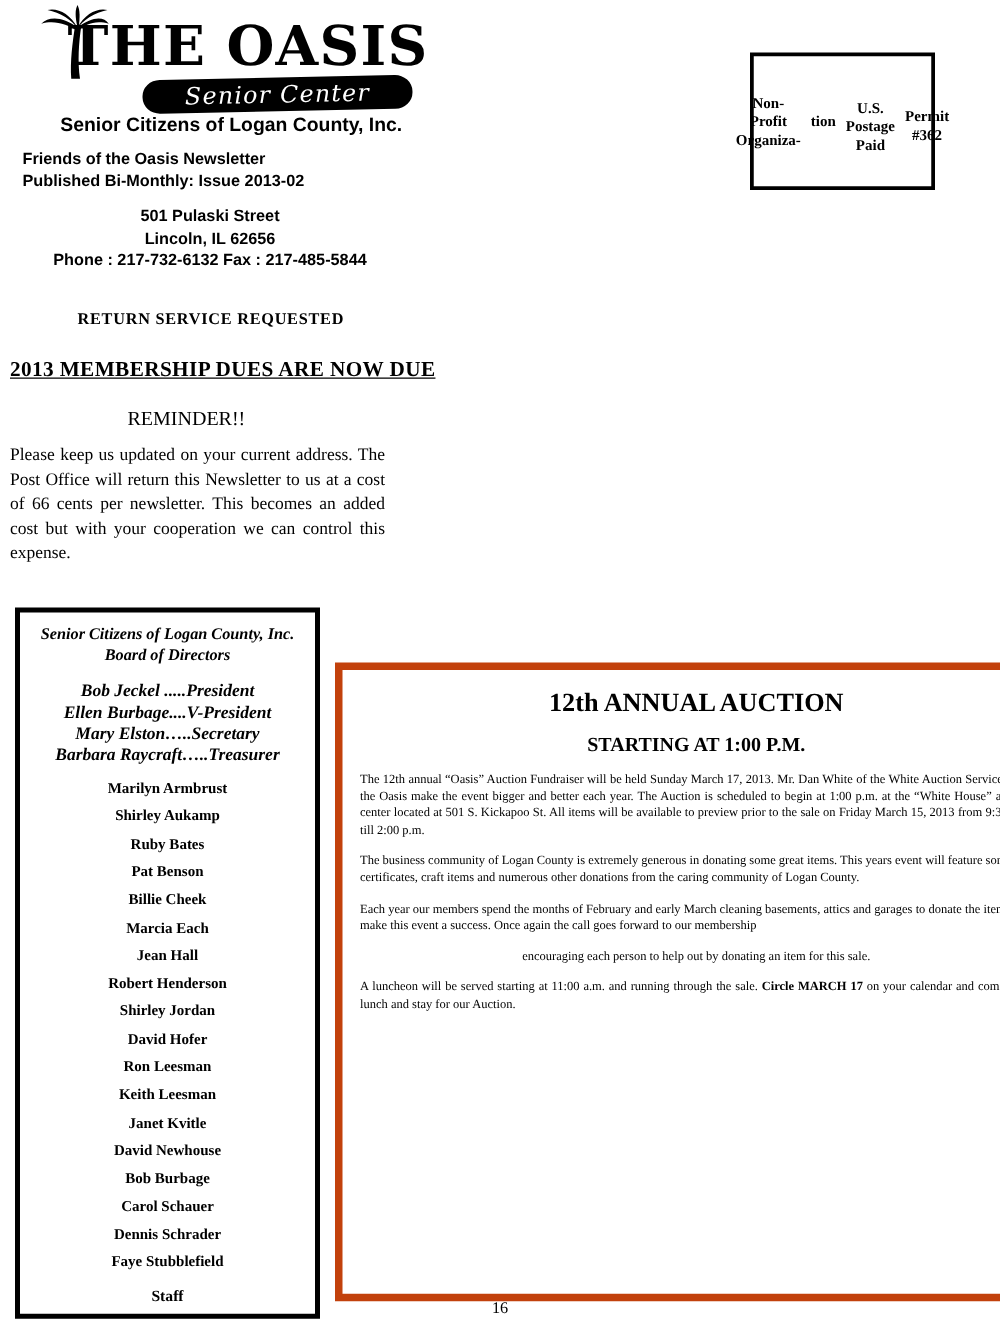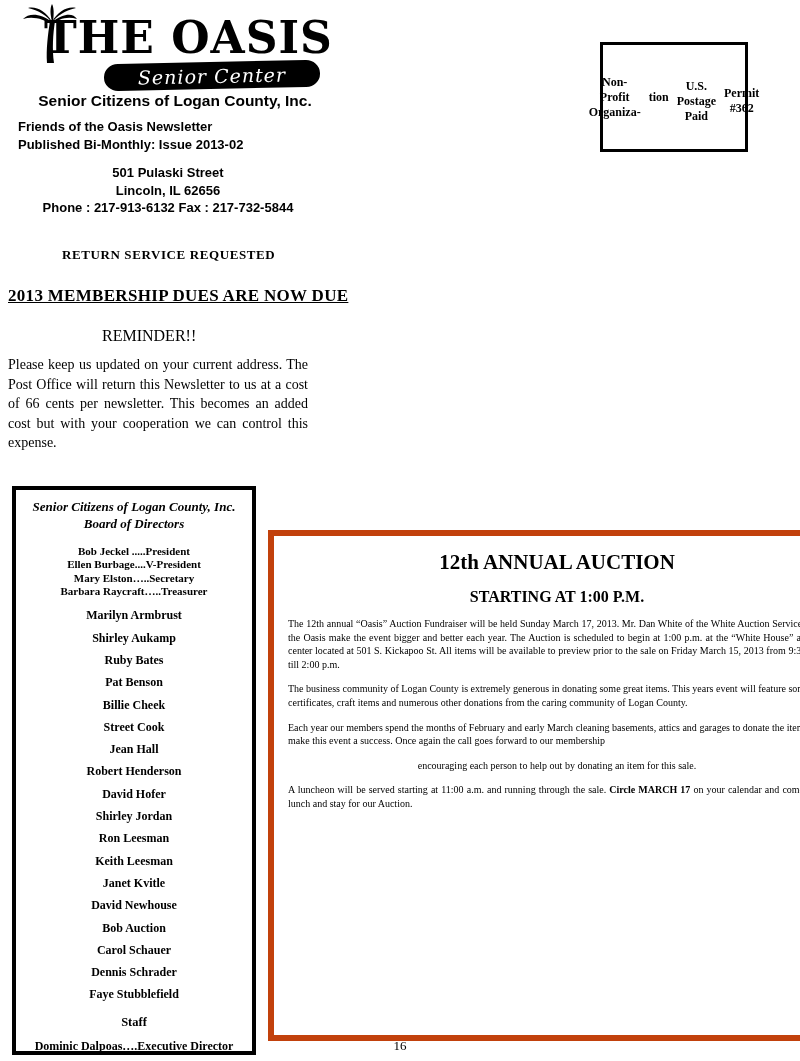--- a/index.html
+++ b/index.html
@@ -11,7 +11,7 @@
   }
 
   
-  .logo-block { position:absolute; left:10px; top:4px; width:330px; height:110px; }
+  .logo-block { position:absolute; left:20px; top:4px; width:330px; height:110px; }
   .palm-icon { position:absolute; left:10px; top:0; }
   .logo-title {
     position:absolute; left:34px; top:8px; width:290px;

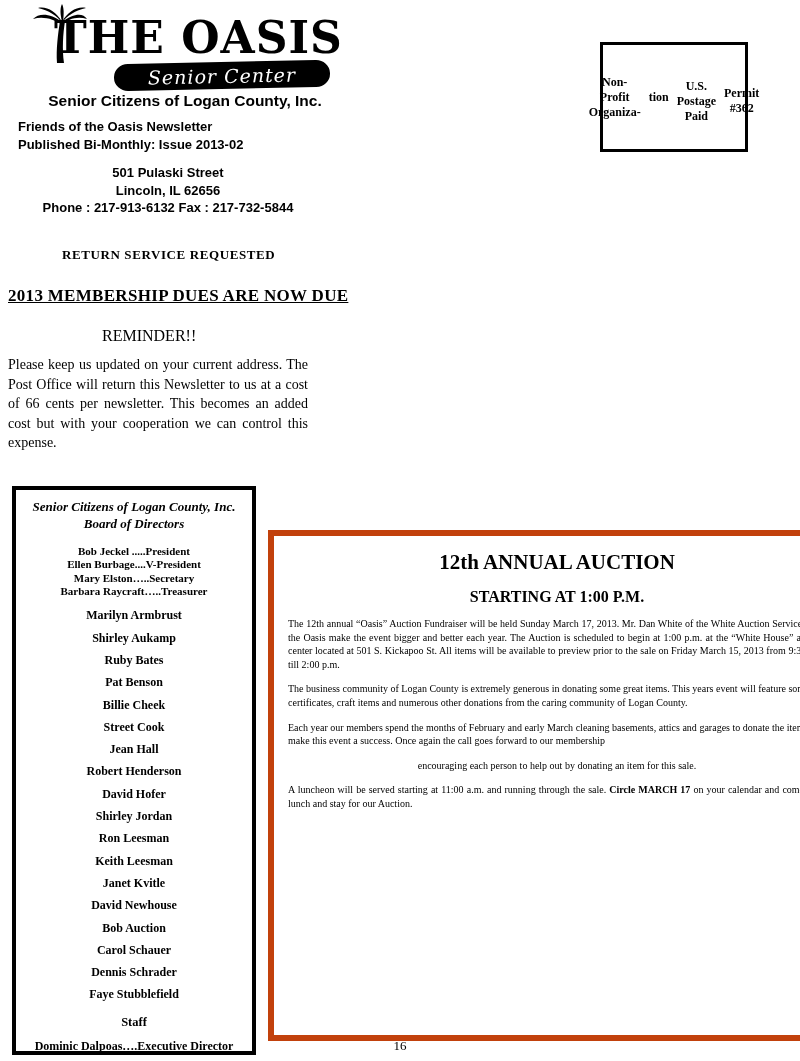--- a/index.html
+++ b/index.html
@@ -134,7 +134,7 @@
   <div class="address-info">
     <div>501 Pulaski Street</div>
     <div>Lincoln, IL 62656</div>
-    <div>Phone : 217-913-6132 Fax :  217-732-5844</div>
+    <div>Phone : 217-732-6132 Fax :  217-485-5844</div>
   </div>
 
   <div class="return-service">RETURN SERVICE REQUESTED</div>

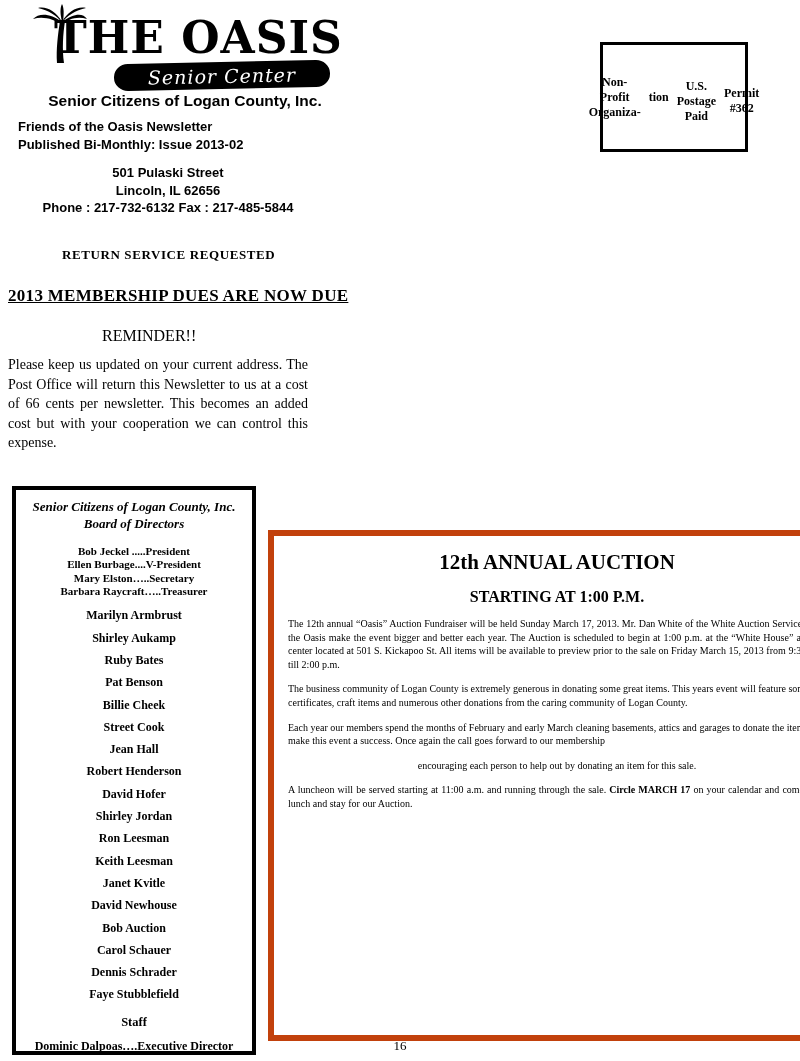--- a/index.html
+++ b/index.html
@@ -76,7 +76,7 @@
     text-align:center; font-weight:bold; padding-top:9px;
   }
   .board-title { font-style:italic; font-size:13px; line-height:1.3; }
-  .board-officers { margin-top:12px; font-size:11px; line-height:1.22; }
+  .board-officers { margin-top:12px; font-size:14px; line-height:1.22;font-style:italic; }
   .board-members { margin-top:10px; font-size:12px; }
   .board-members .list-row { margin-bottom:7.3px; }
   .staff-heading { margin-top:13px; font-size:12.5px; }

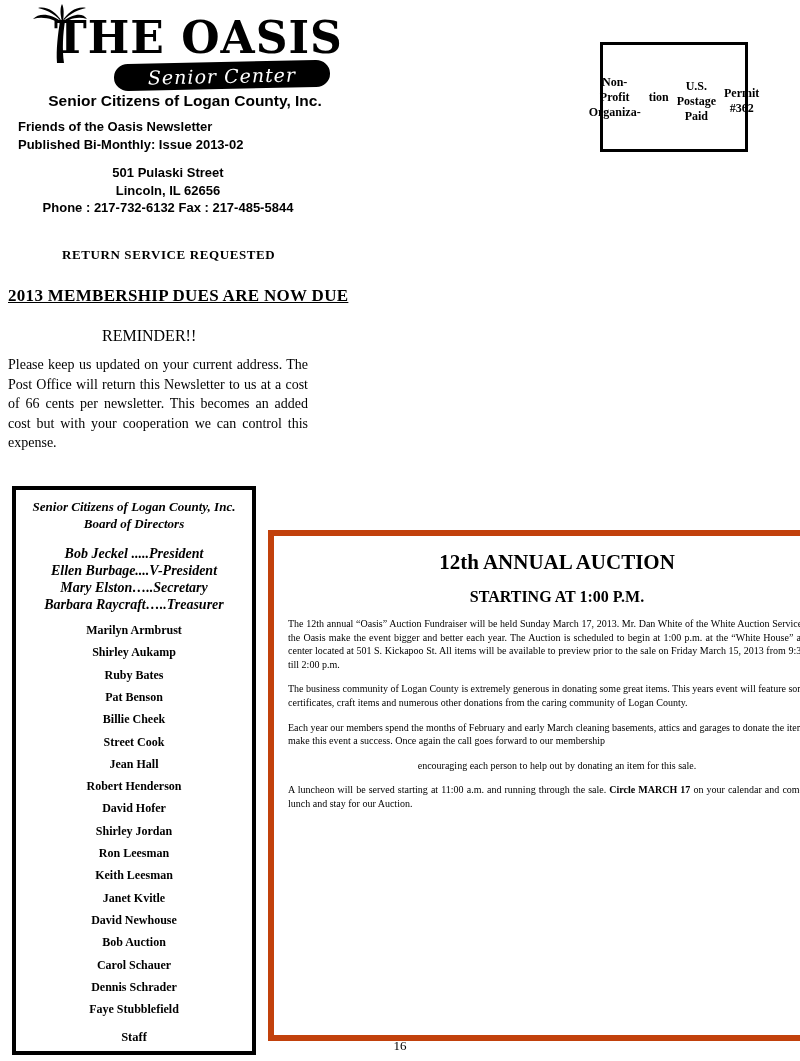--- a/index.html
+++ b/index.html
@@ -167,7 +167,7 @@
         <div class="list-row">Ruby Bates</div>
         <div class="list-row">Pat Benson</div>
         <div class="list-row">Billie Cheek</div>
-        <div class="list-row">Street Cook</div>
+        <div class="list-row">Marcia Each</div>
         <div class="list-row">Jean Hall</div>
         <div class="list-row">Robert Henderson</div>
         <div class="list-row">David Hofer</div>

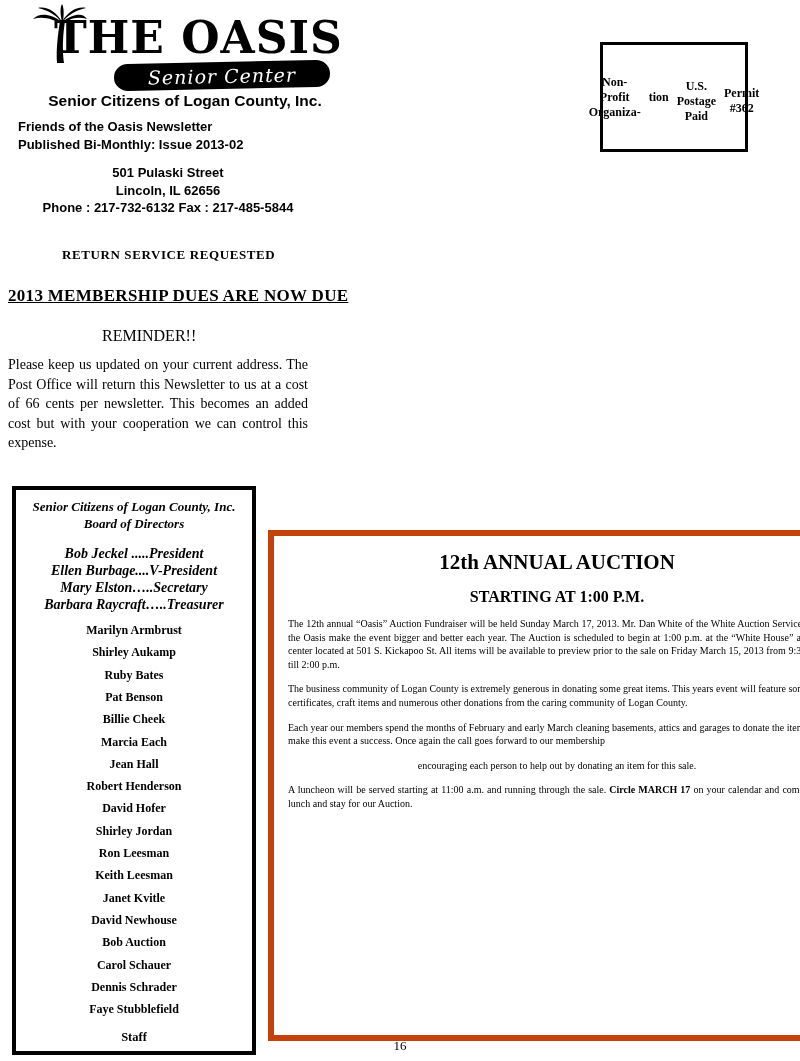--- a/index.html
+++ b/index.html
@@ -170,8 +170,8 @@
         <div class="list-row">Marcia Each</div>
         <div class="list-row">Jean Hall</div>
         <div class="list-row">Robert Henderson</div>
+        <div class="list-row">Shirley Jordan</div>
         <div class="list-row">David Hofer</div>
-        <div class="list-row">Shirley Jordan</div>
         <div class="list-row">Ron Leesman</div>
         <div class="list-row">Keith Leesman</div>
         <div class="list-row">Janet Kvitle</div>

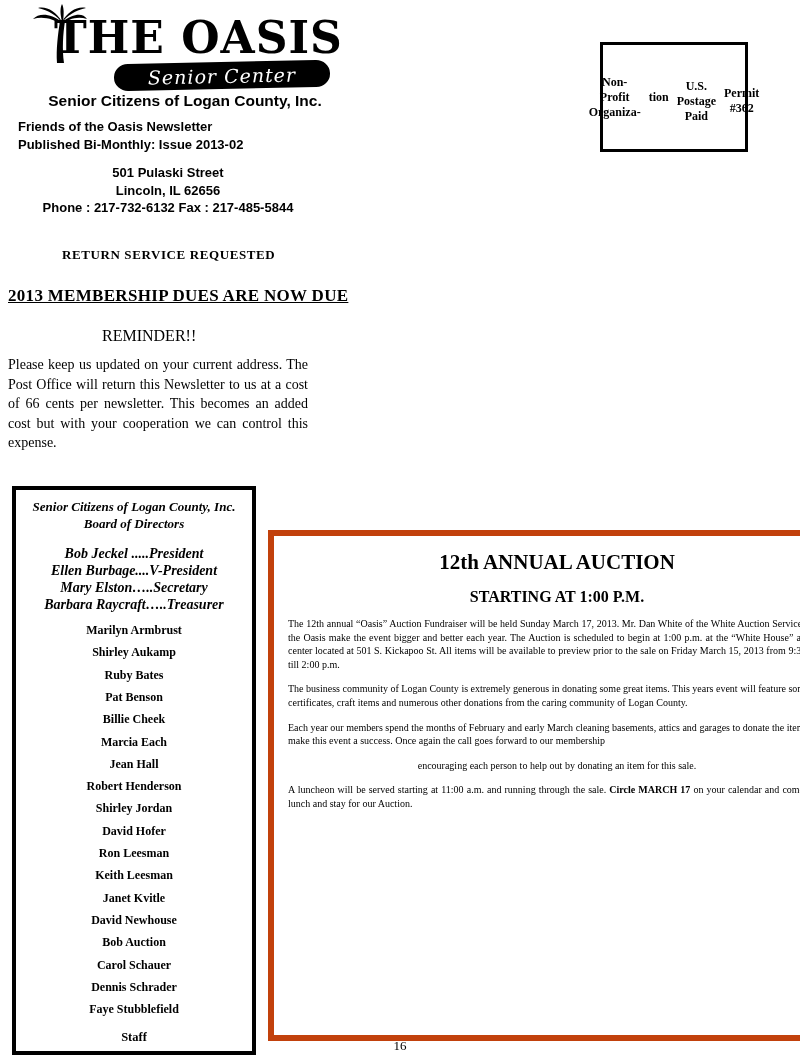--- a/index.html
+++ b/index.html
@@ -176,7 +176,7 @@
         <div class="list-row">Keith Leesman</div>
         <div class="list-row">Janet Kvitle</div>
         <div class="list-row">David Newhouse</div>
-        <div class="list-row">Bob Auction</div>
+        <div class="list-row">Bob Burbage</div>
         <div class="list-row">Carol Schauer</div>
         <div class="list-row">Dennis Schrader</div>
         <div class="list-row">Faye Stubblefield</div>

